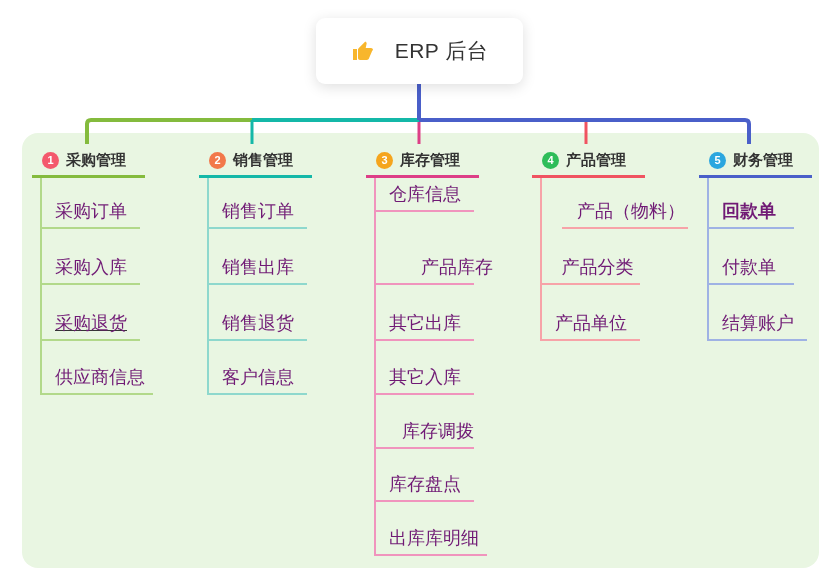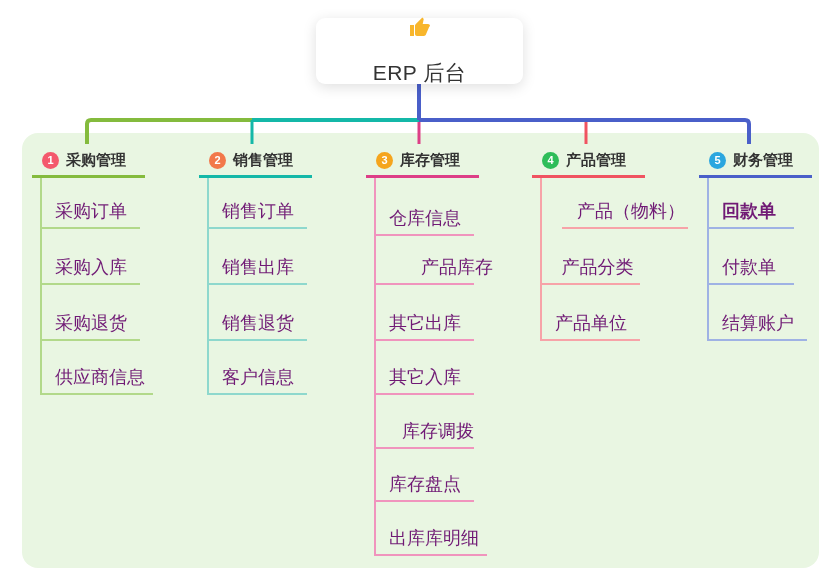--- a/index.html
+++ b/index.html
@@ -37,7 +37,6 @@
     justify-content: center;
     gap: 20px;
     z-index: 3;
-    flex-direction: column;
   }
   .root-card .thumb { width: 24px; height: 24px; display: inline-block; }
   .root-label {

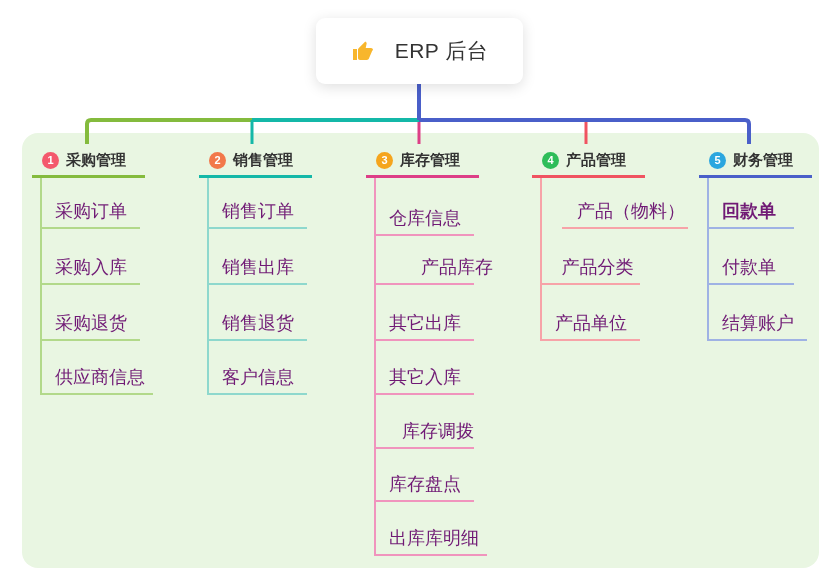--- a/index.html
+++ b/index.html
@@ -167,7 +167,7 @@
         <span class="branch-label">库存管理</span>
       </div>
       <div class="child-trunk" style="left: 374px; top: 178px; height: 378px; background: rgb(240, 148, 189);"></div>
-      <div class="child-node" style="left: 374px; top: 212px; width: 100px; border-bottom-color: rgb(240, 148, 189);">
+      <div class="child-node" style="left: 374px; top: 188px; width: 100px; border-bottom-color: rgb(240, 148, 189);">
         <span>仓库信息</span>
       </div>
       <div class="child-node" style="left: 374px; top: 261px; width: 100px; border-bottom-color: rgb(240, 148, 189); padding-left: 47px;">

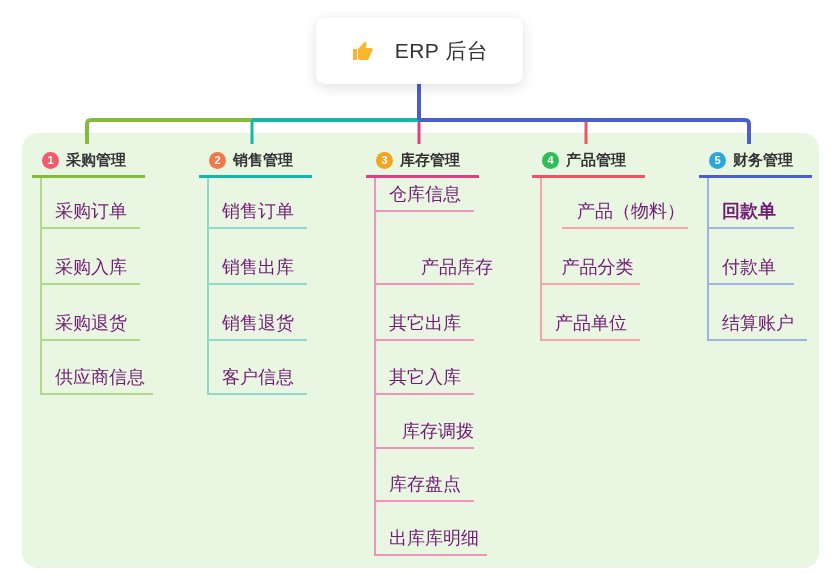--- a/index.html
+++ b/index.html
@@ -139,7 +139,7 @@
       <div class="child-node" style="left: 40px; top: 261px; width: 100px; border-bottom-color: rgb(178, 217, 138);">
         <span>采购入库</span>
       </div>
-      <div class="child-node" style="left: 40px; top: 317px; width: 100px; border-bottom-color: rgb(178, 217, 138);">
+      <div class="child-node" style="left: 40px; top: 317px; width: 100px; border-bottom-color: rgb(178, 217, 138); text-decoration: underline;">
         <span>采购退货</span>
       </div>
       <div class="child-node" style="left: 40px; top: 371px; width: 113px; border-bottom-color: rgb(178, 217, 138);">

